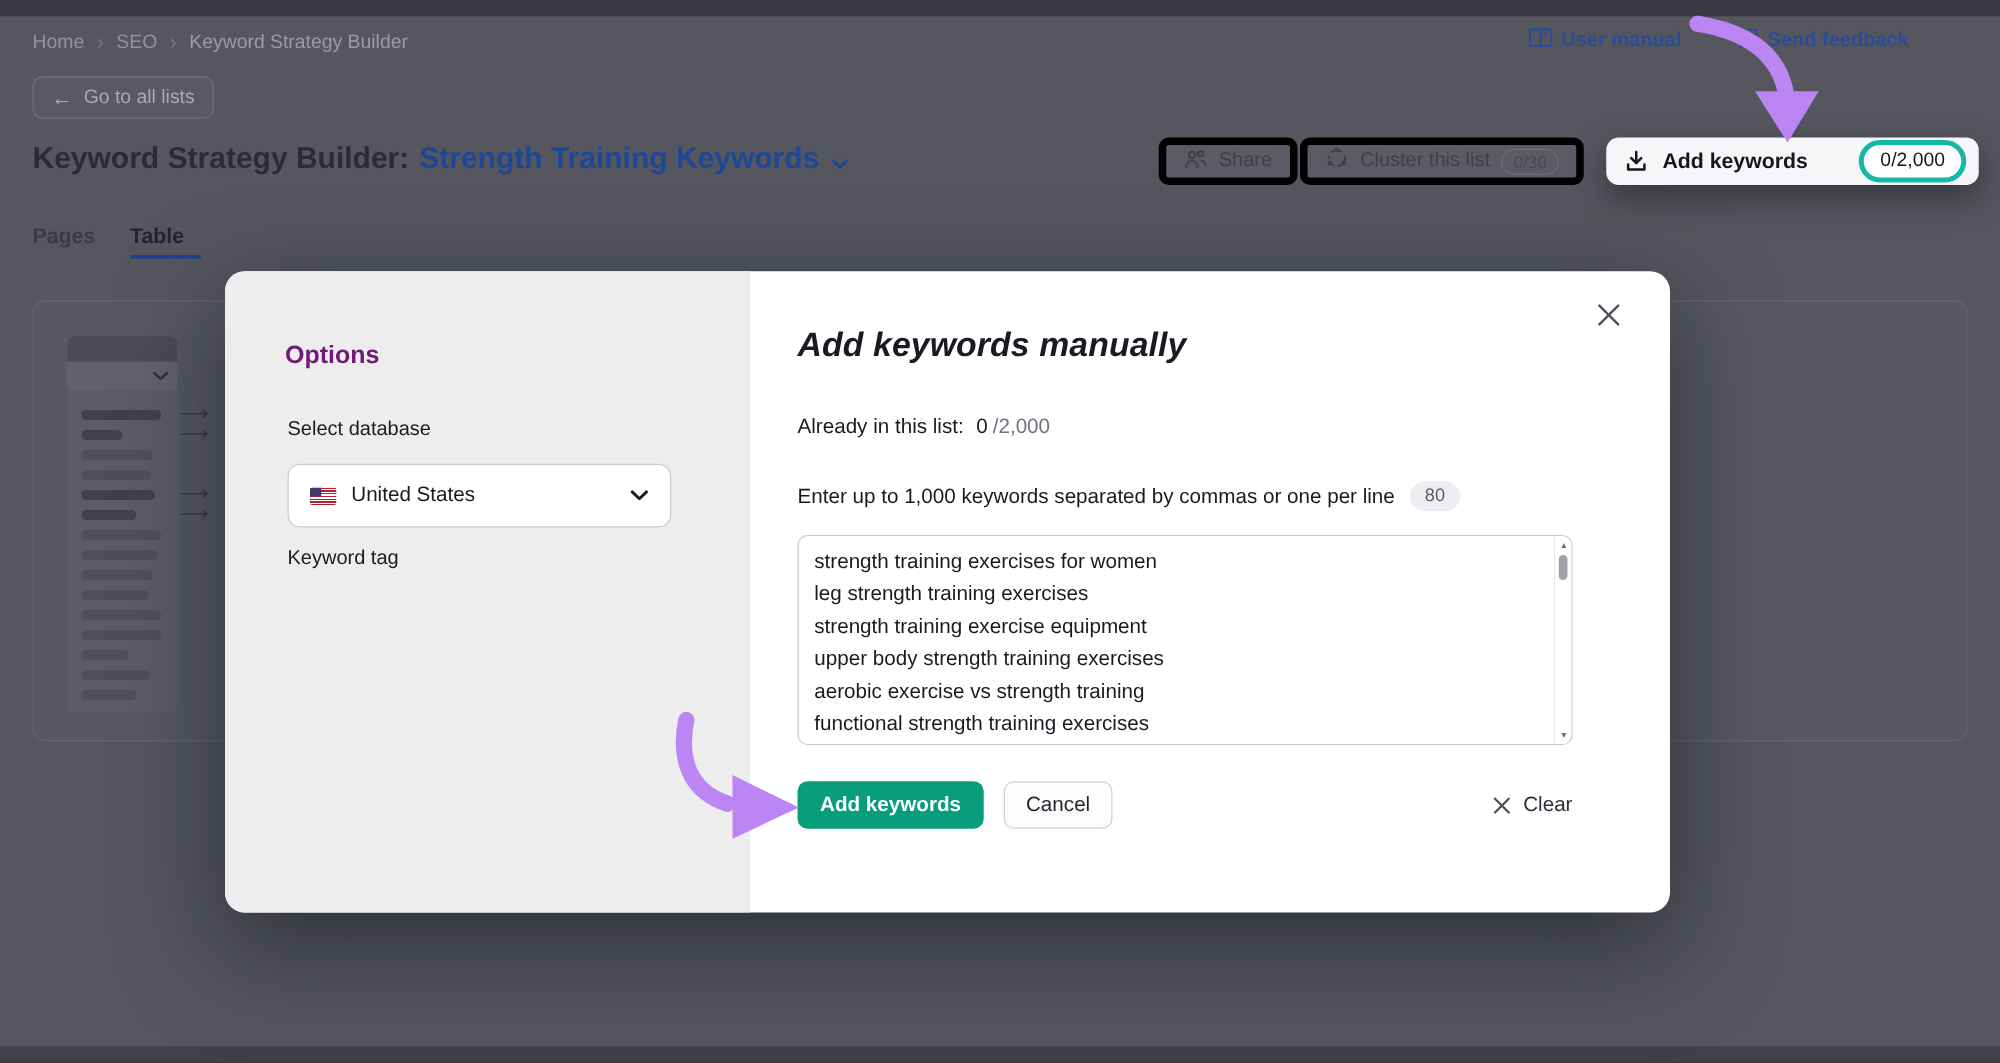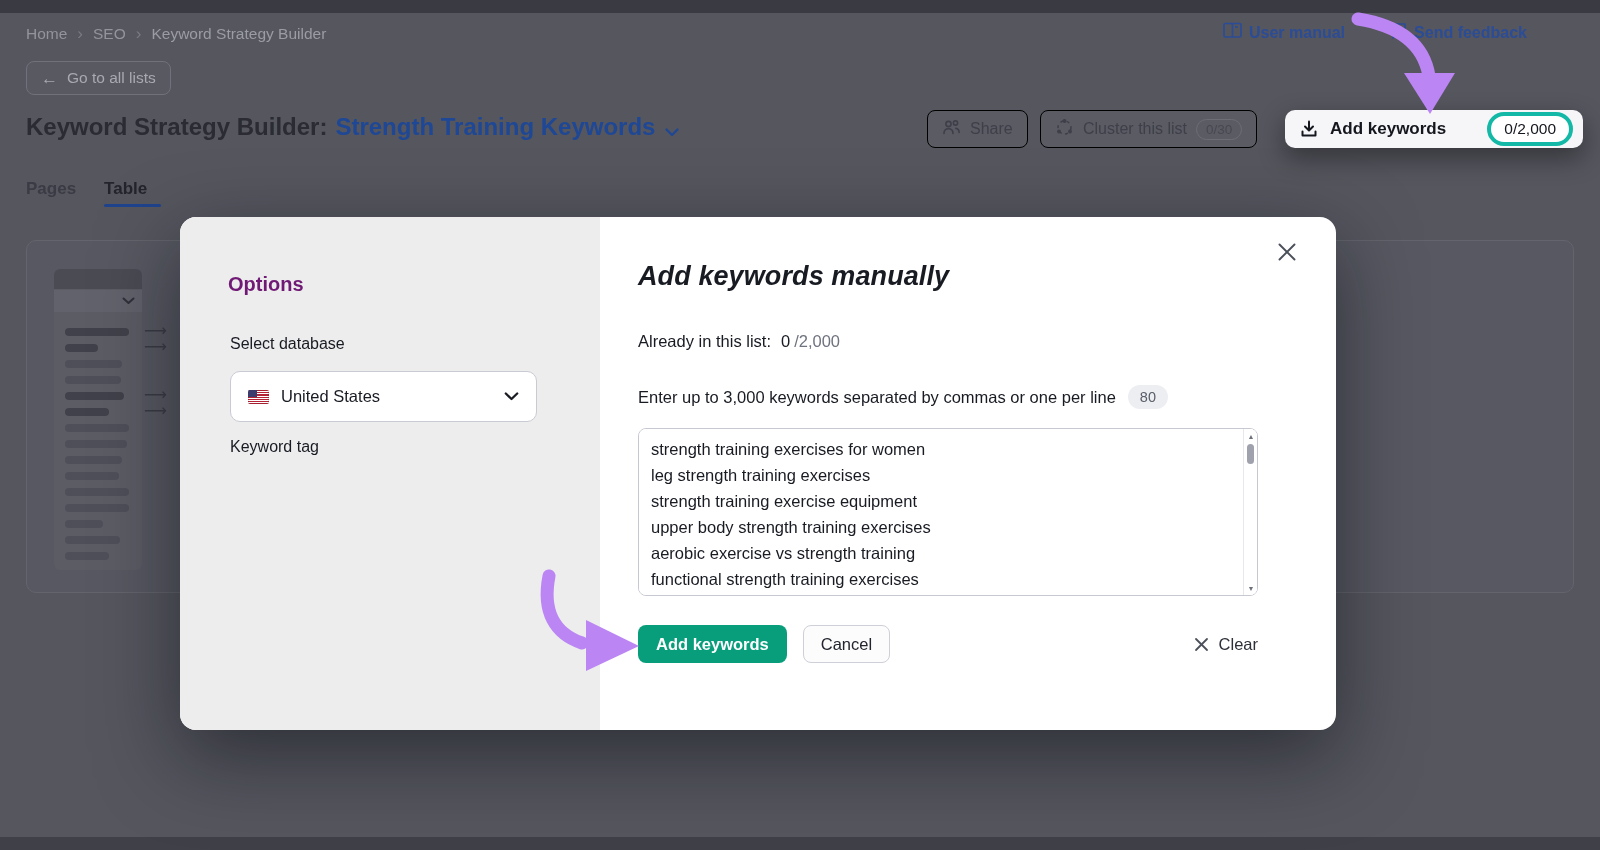--- a/index.html
+++ b/index.html
@@ -31,7 +31,7 @@
   .tab.active{color:#23242c;font-weight:700;}
   .tab-underline{left:104px;top:204px;width:57px;height:3px;background:#1f438d;border-radius:2px;}
 
-  .dim-btn{height:38px;border:1px solid #000000;border-radius:8px;background:rgba(255,255,255,0.03);
+  .dim-btn{height:38px;border:6px solid #000000;border-radius:8px;background:rgba(255,255,255,0.03);
     display:flex;align-items:center;gap:9px;padding:0 14px;color:#3e3f49;font-size:16px;}
   .dim-badge{border:1px solid #6c6d76;border-radius:999px;padding:2px 9px;font-size:13.5px;color:#474851;}
 

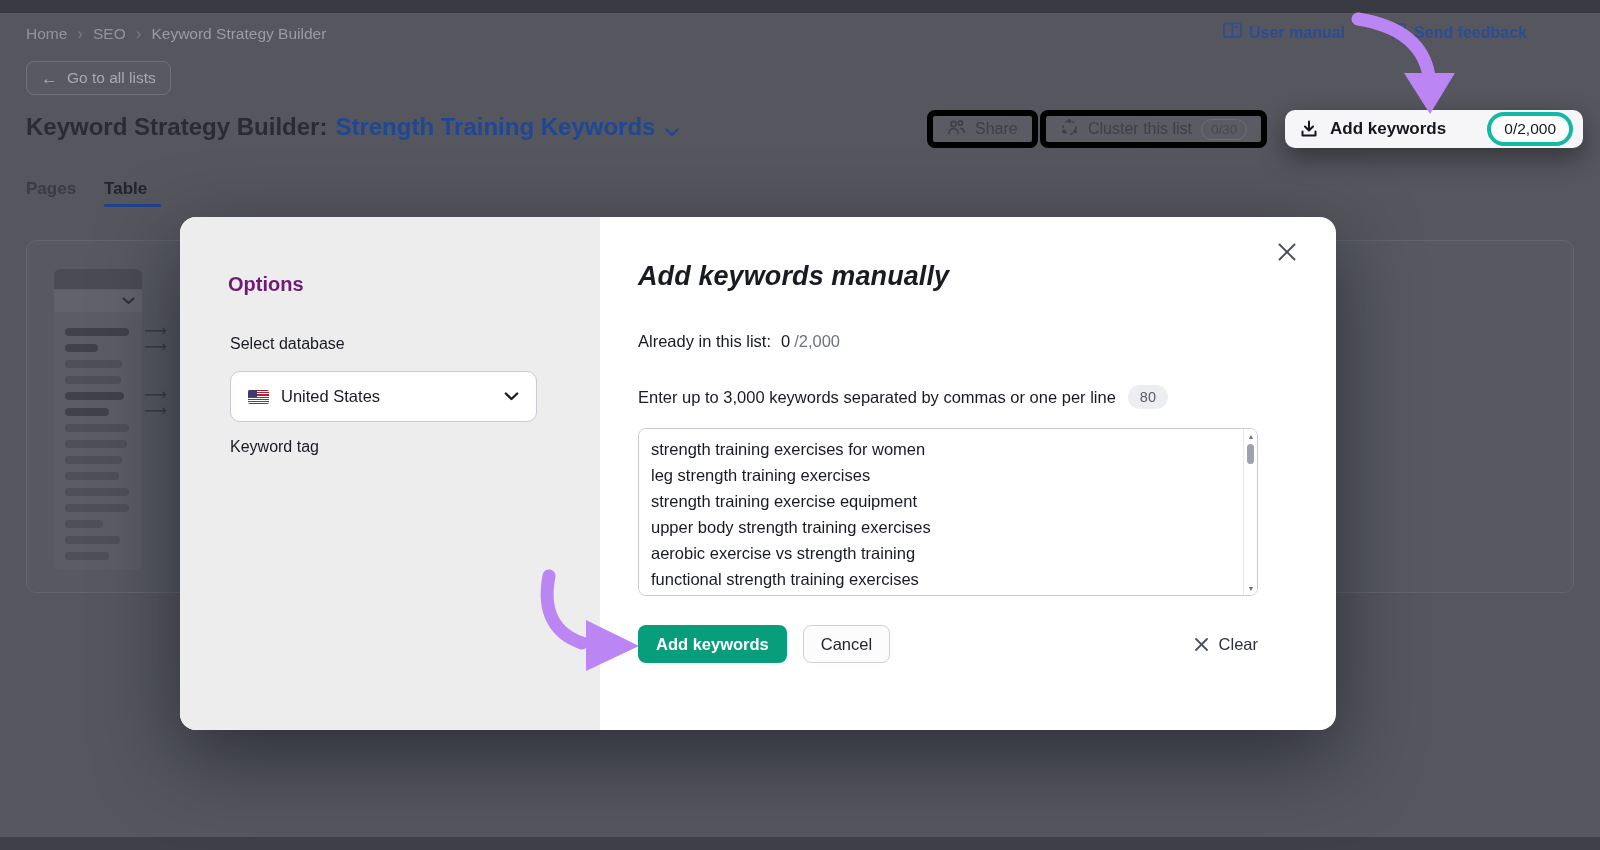--- a/index.html
+++ b/index.html
@@ -295,7 +295,7 @@
     </div>
 
     <div class="hint-row">
-      <span>Enter up to 3,000 keywords separated by commas or one per line</span>
+      <span>Enter up to 1,000 keywords separated by commas or one per line</span>
       <span class="hint-badge">80</span>
     </div>
 

